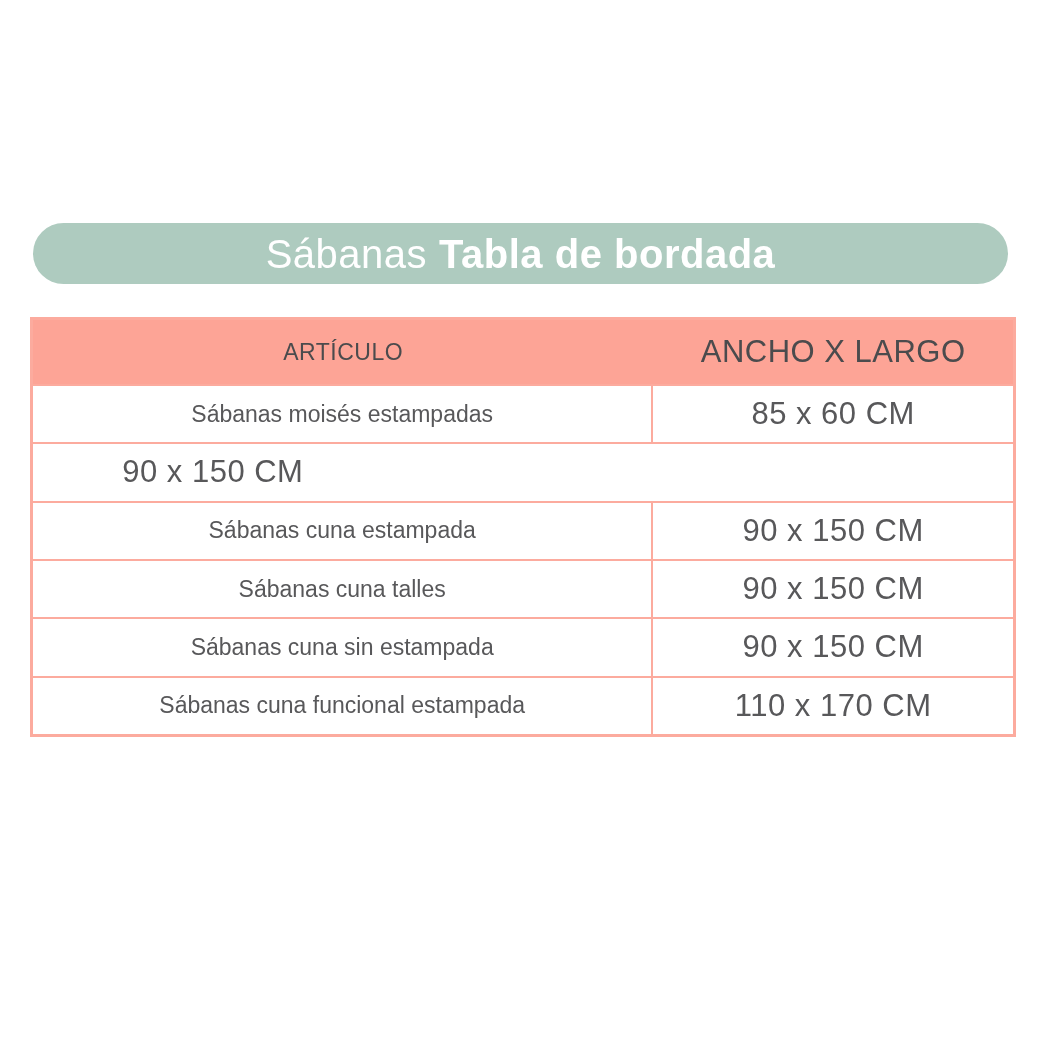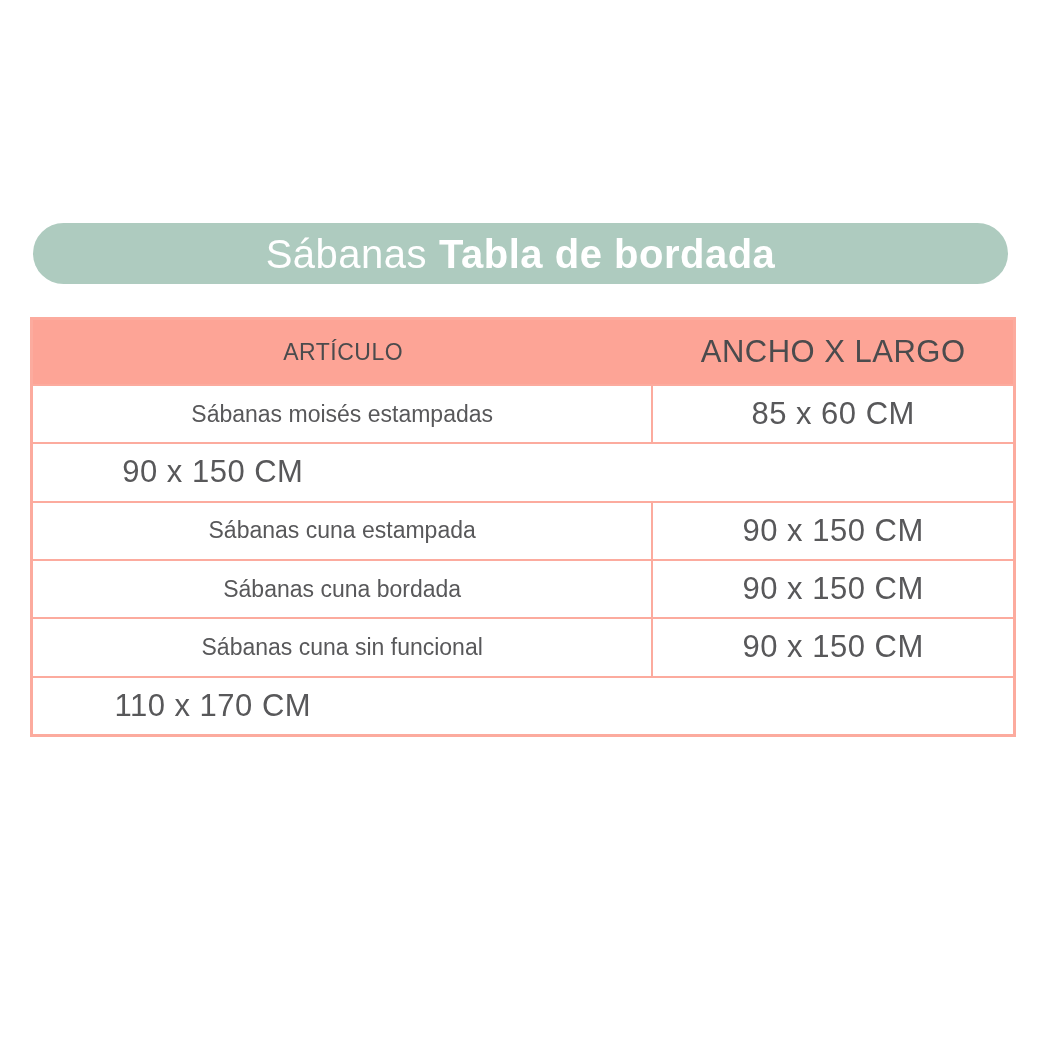--- a/index.html
+++ b/index.html
@@ -133,7 +133,7 @@
     </div>
 
     <div class="trow">
-      <div class="cell-article">Sábanas cuna bordada</div>
+      <div class="cell-article">Sábanas cuna talles</div>
       <div class="cell-size">90 x 150 CM</div>
     </div>
 

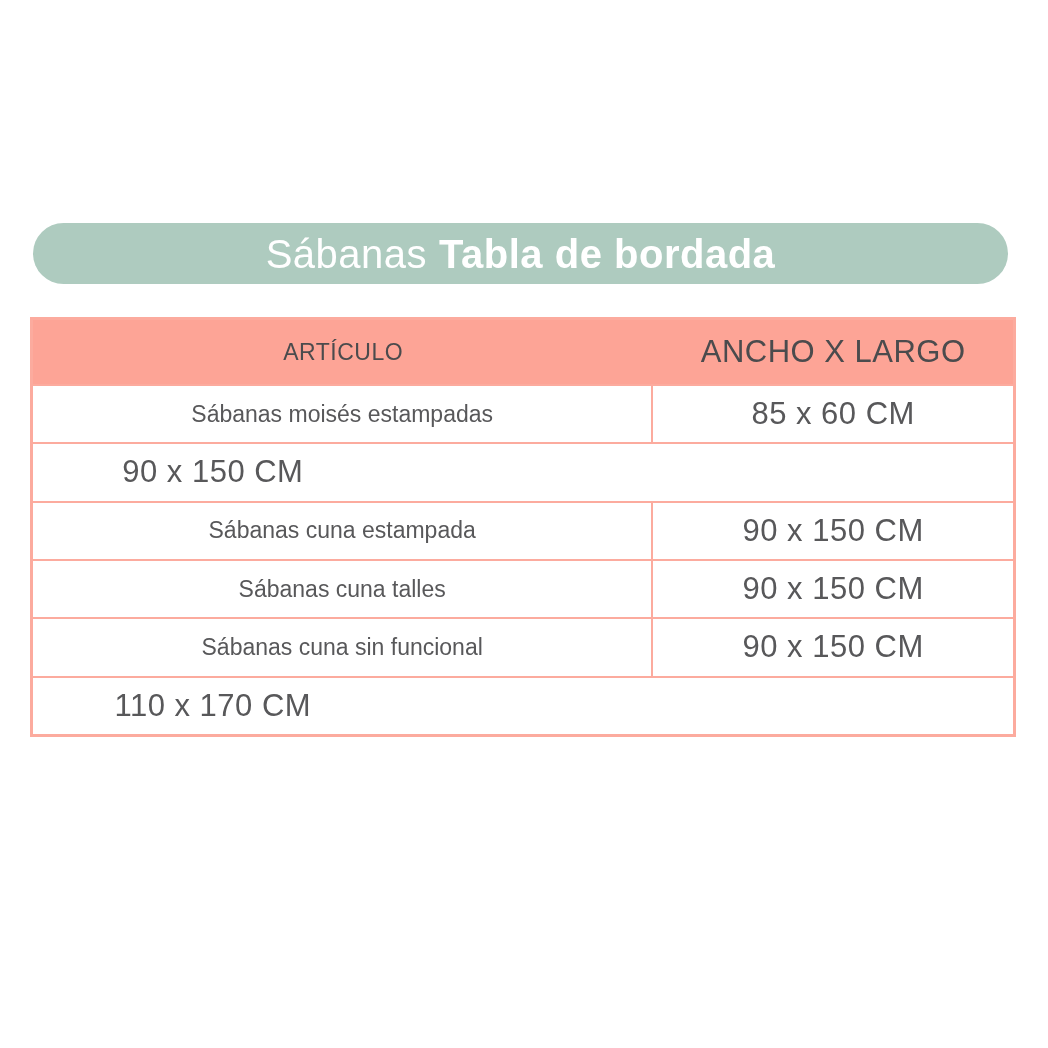--- a/index.html
+++ b/index.html
@@ -138,7 +138,7 @@
     </div>
 
     <div class="trow">
-      <div class="cell-article">Sábanas cuna sin funcional</div>
+      <div class="cell-article">Sábanas cuna sin estampada</div>
       <div class="cell-size">90 x 150 CM</div>
     </div>
 

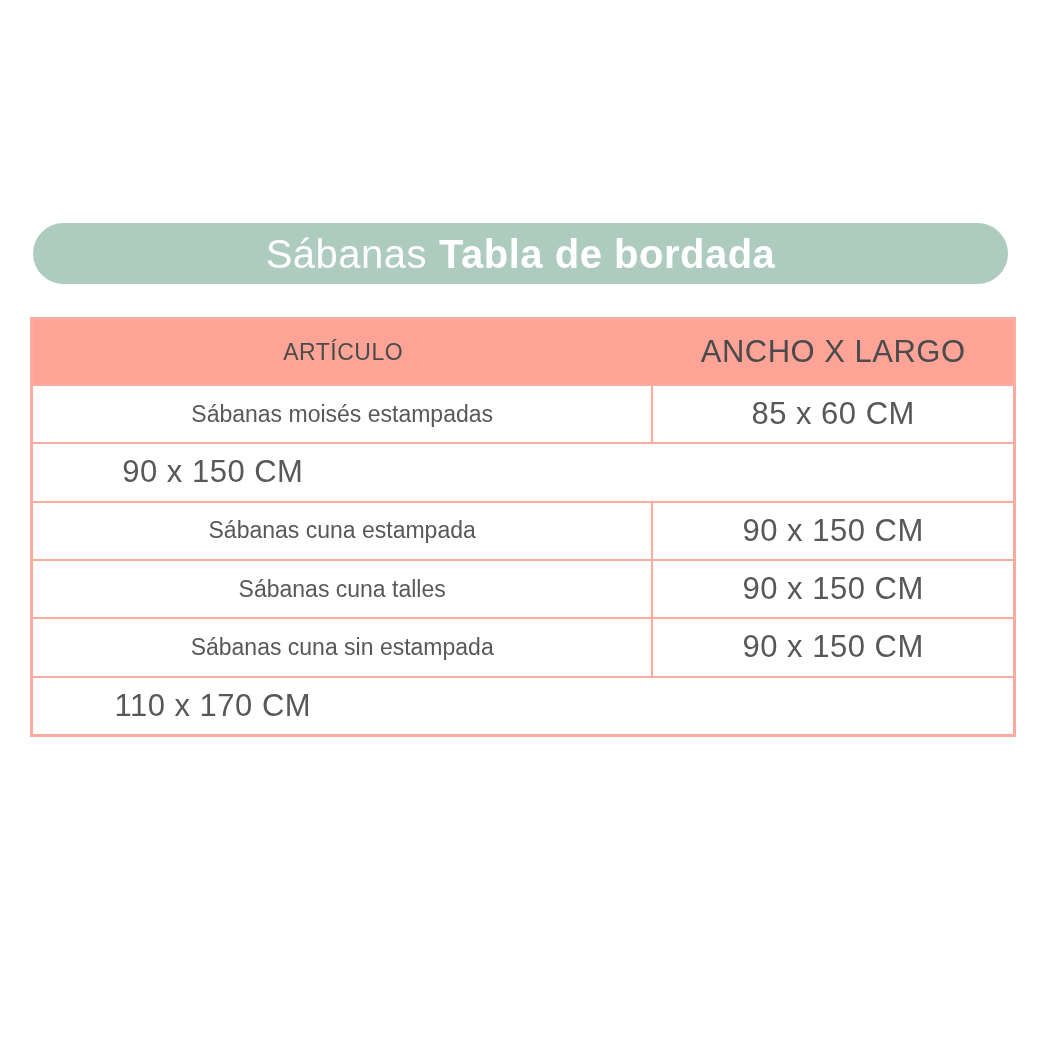--- a/index.html
+++ b/index.html
@@ -143,6 +143,7 @@
     </div>
 
     <div class="trow">
+      <div class="cell-article">Sábanas cuna funcional estampada</div>
       <div class="cell-size">110 x 170 CM</div>
     </div>
 

